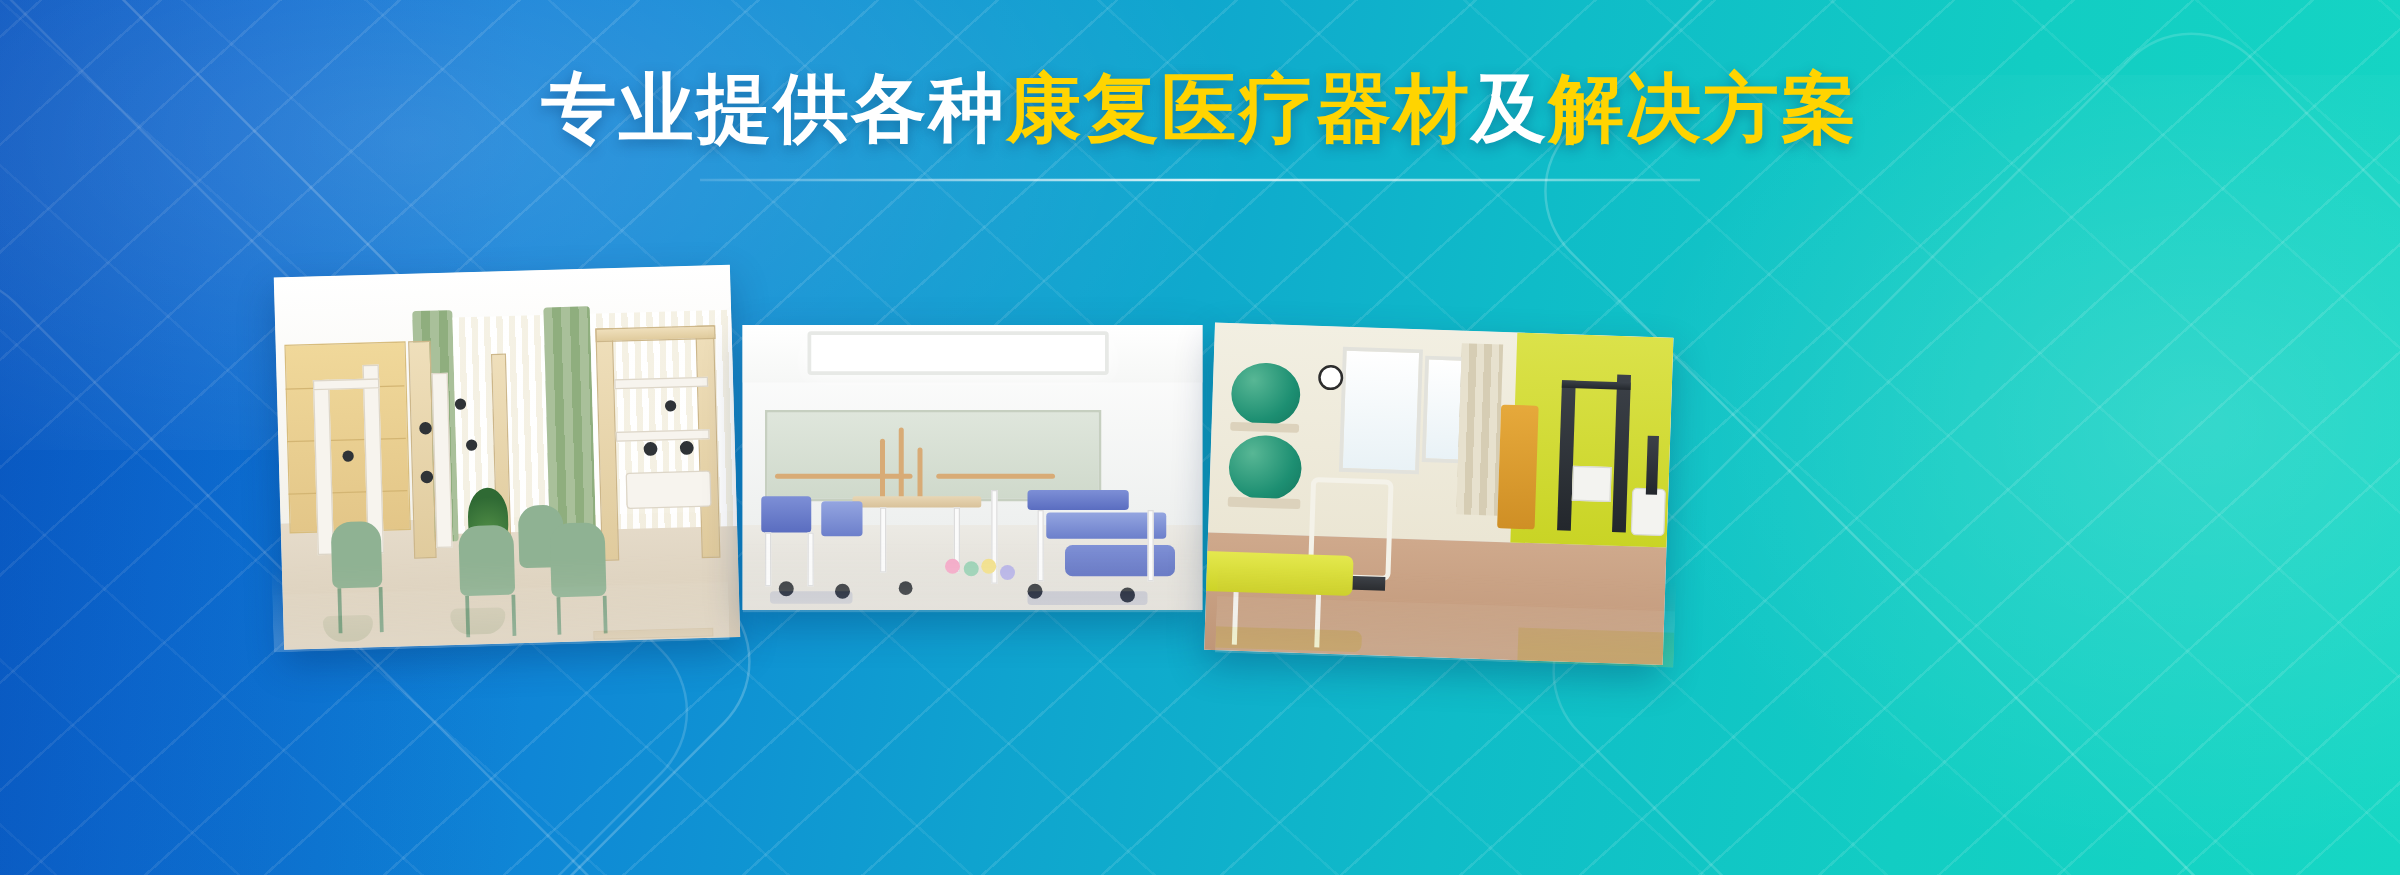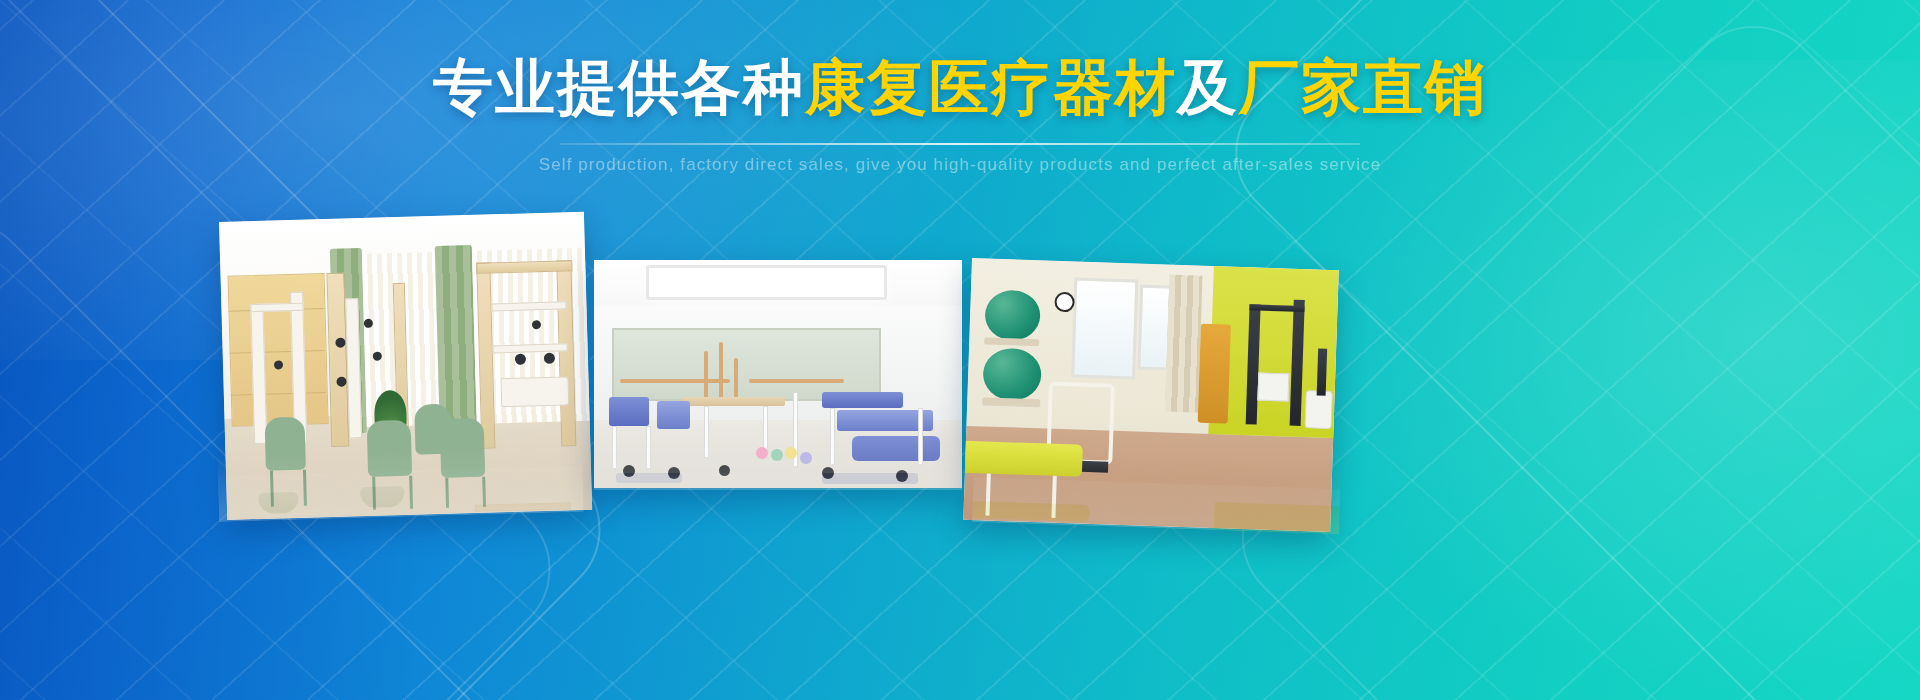--- a/index.html
+++ b/index.html
@@ -177,7 +177,7 @@
 
   <div class="textwrap">
     <div class="headline">
-      <span class="w">专业提供各种</span><span class="y">康复医疗器材</span><span class="w">及</span><span class="y">厂家直销</span>
+      <span class="w">专业提供各种</span><span class="y">康复医疗器材</span><span class="w">及</span><span class="y">解决方案</span>
     </div>
     <div class="rule"></div>
     <div class="sub-en">Self production, factory direct sales, give you high-quality products and perfect after-sales service</div>

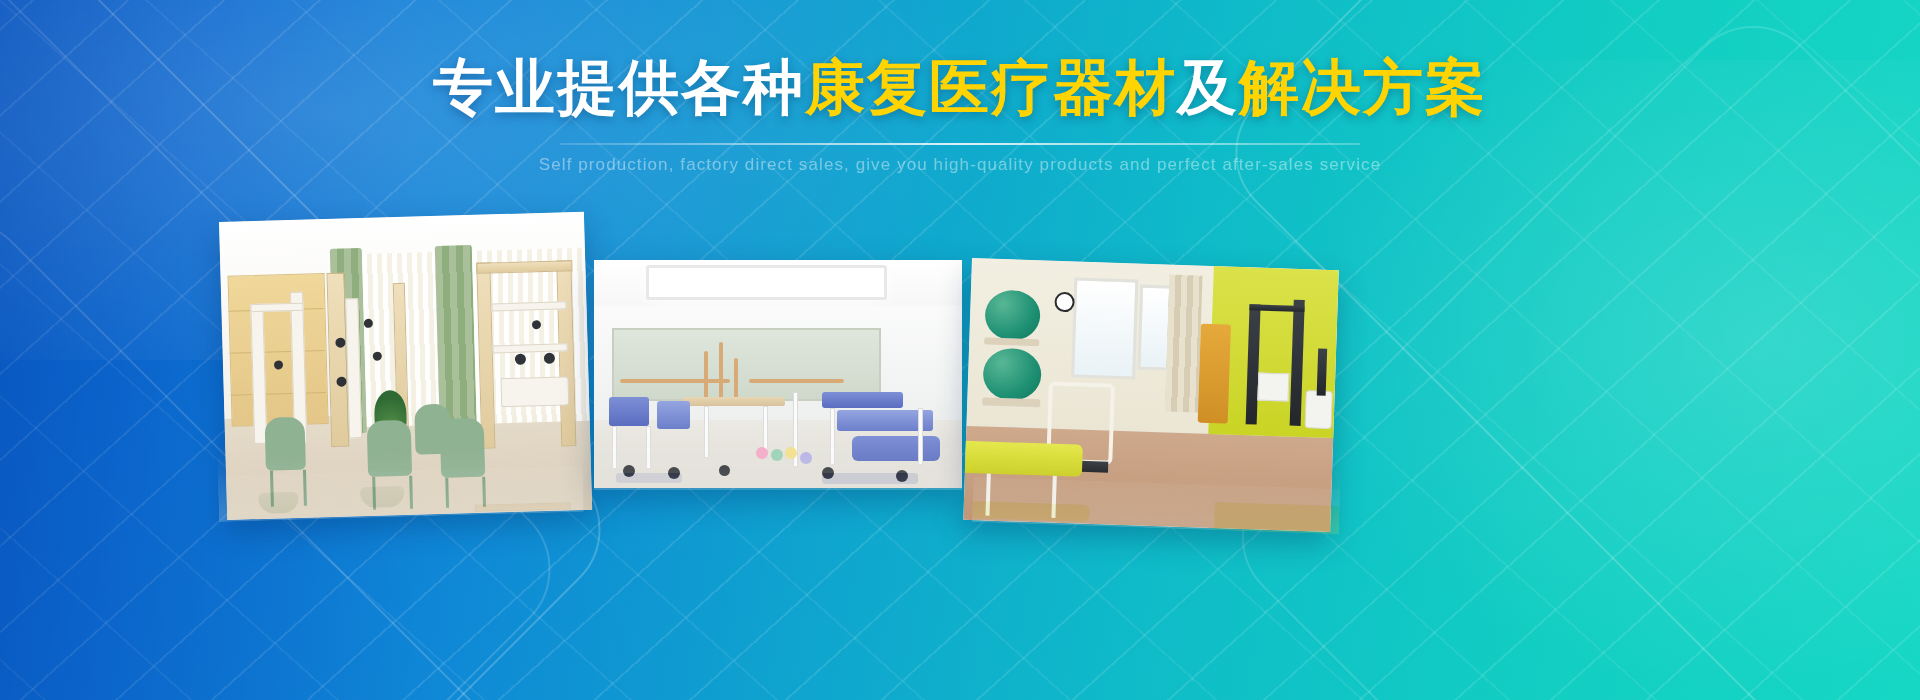--- a/index.html
+++ b/index.html
@@ -180,7 +180,6 @@
       <span class="w">专业提供各种</span><span class="y">康复医疗器材</span><span class="w">及</span><span class="y">解决方案</span>
     </div>
     <div class="rule"></div>
-    <div class="sub-en">Self production, factory direct sales, give you high-quality products and perfect after-sales service</div>
   </div>
 
   <div class="photos">

